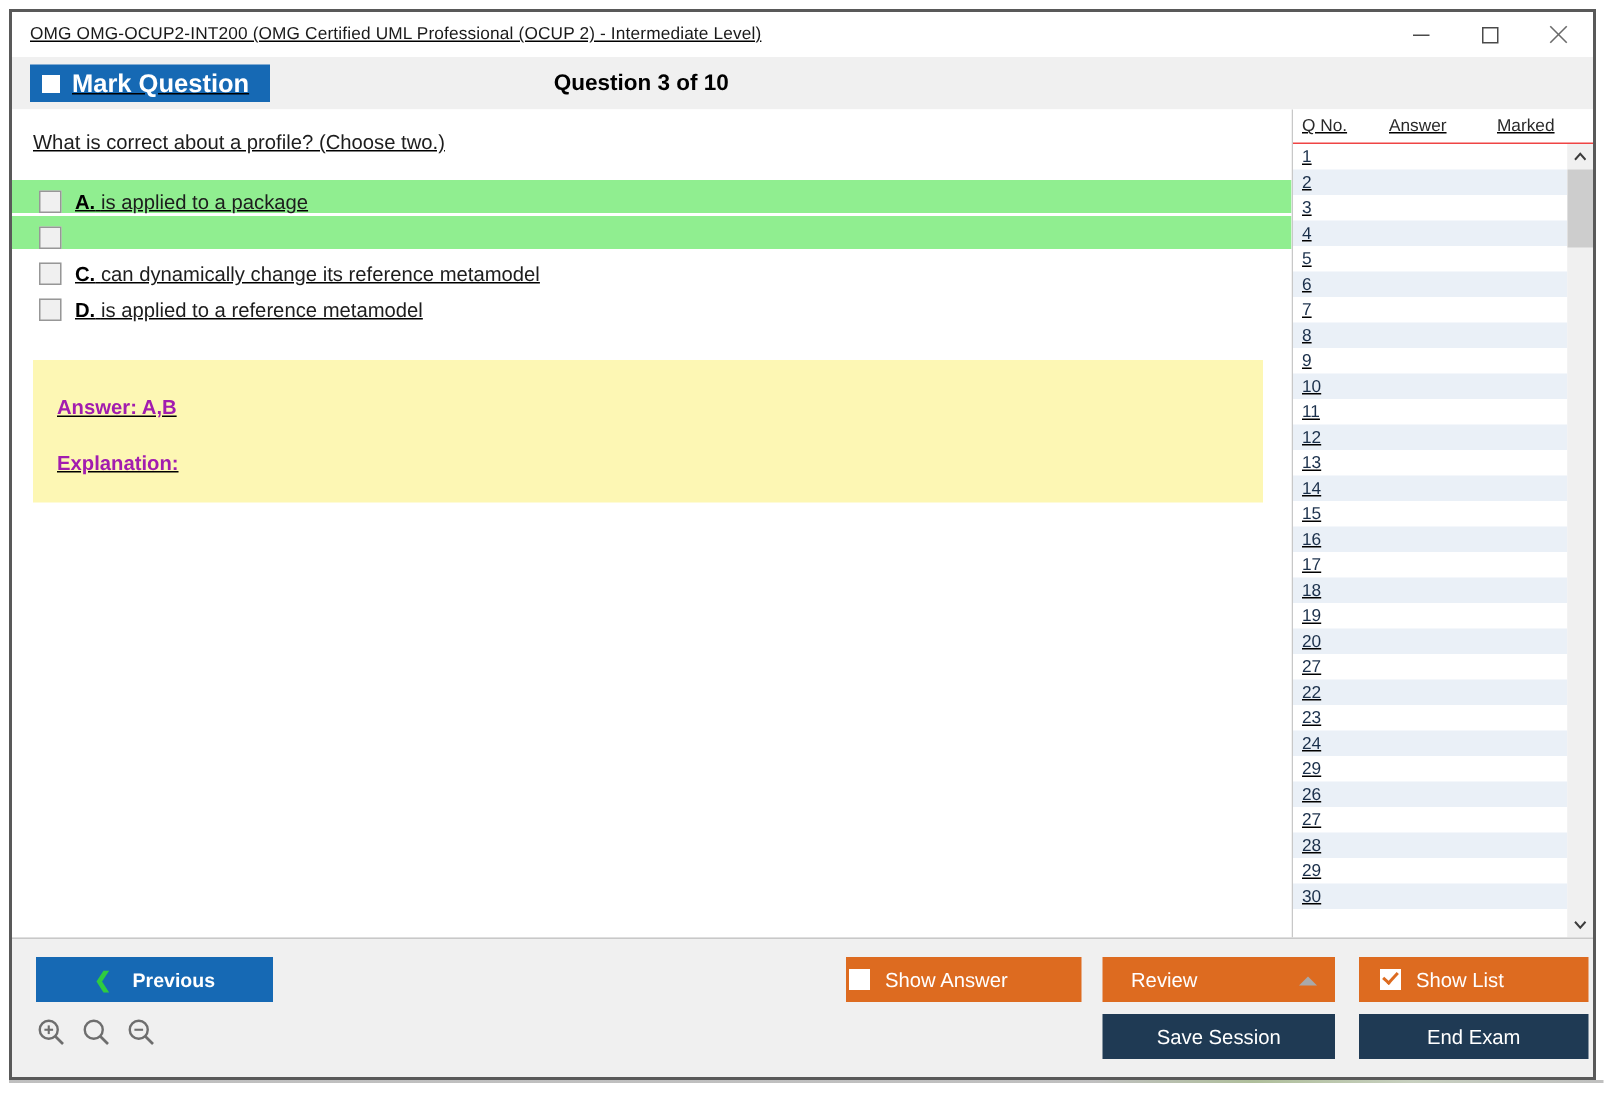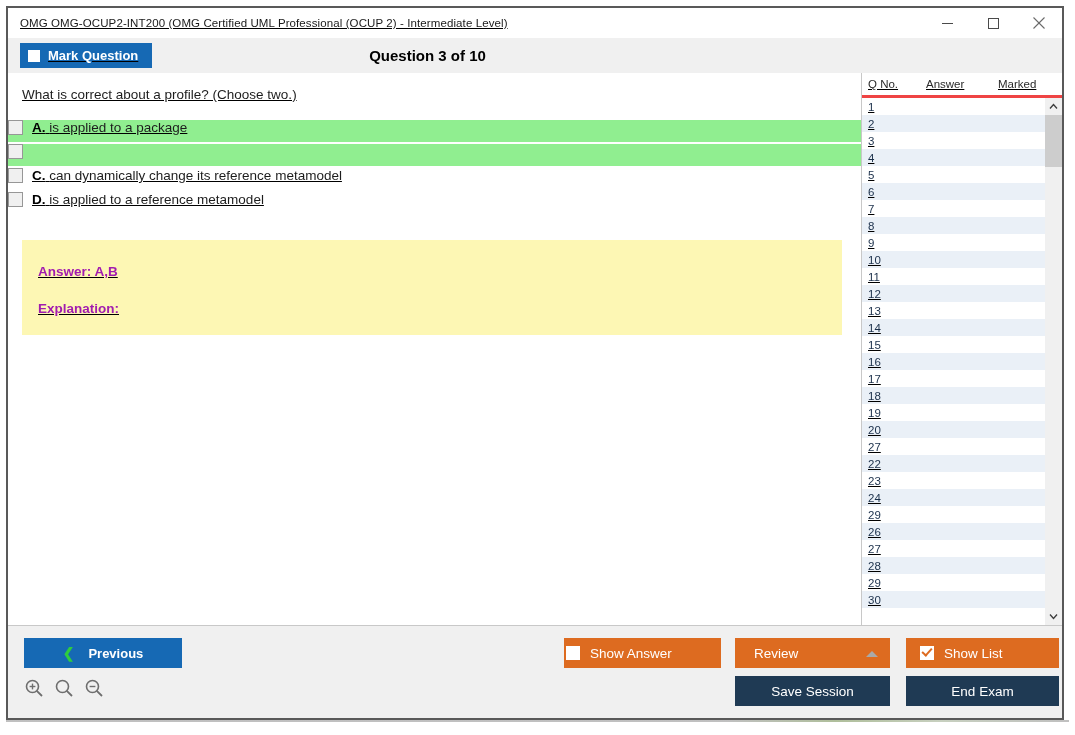--- a/index.html
+++ b/index.html
@@ -83,7 +83,7 @@
     height: 25px;
     background: #1669b4;
     color: #ffffff;
-    font-size: 13px;
+    font-size: 17px;
     font-weight: bold;
     display: flex;
     align-items: center;

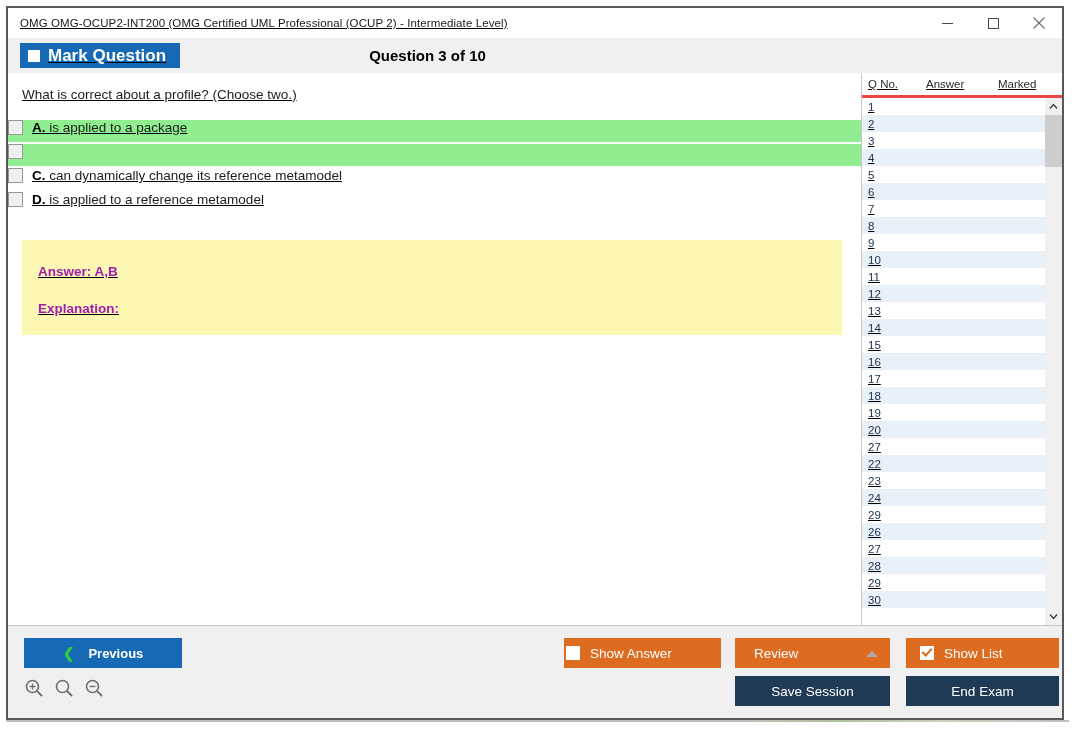--- a/index.html
+++ b/index.html
@@ -188,7 +188,7 @@
     align-items: center;
     font-size: 11.5px;
     color: #2a2a2a;
-    border-bottom: 3px solid #ef4444;
+    border-bottom: 1px solid #ef4444;
     background: #ffffff;
     flex: 0 0 auto;
     padding-right: 17px;

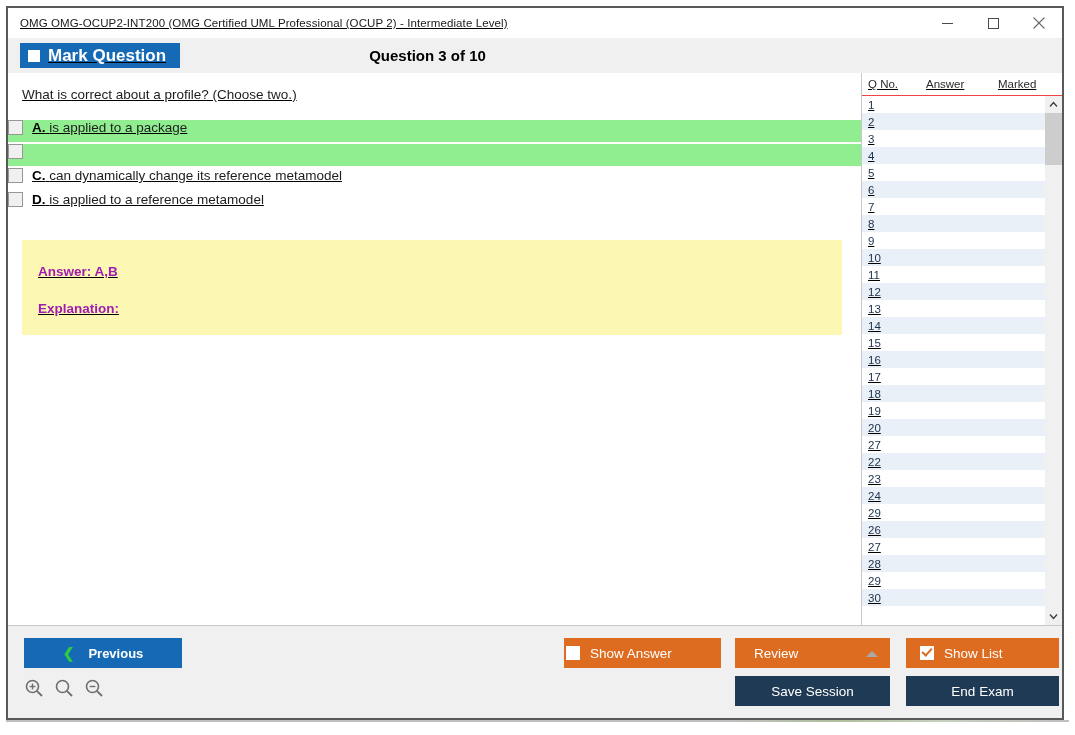--- a/index.html
+++ b/index.html
@@ -137,8 +137,9 @@
   }
   .option-row {
     display: flex;
-    align-items: flex-start;
+    align-items: flex-end;
     height: 22px;
+    padding-left: 18px;
     margin-bottom: 2px;
   }
   .option-row.correct { background: #90ee90; }

